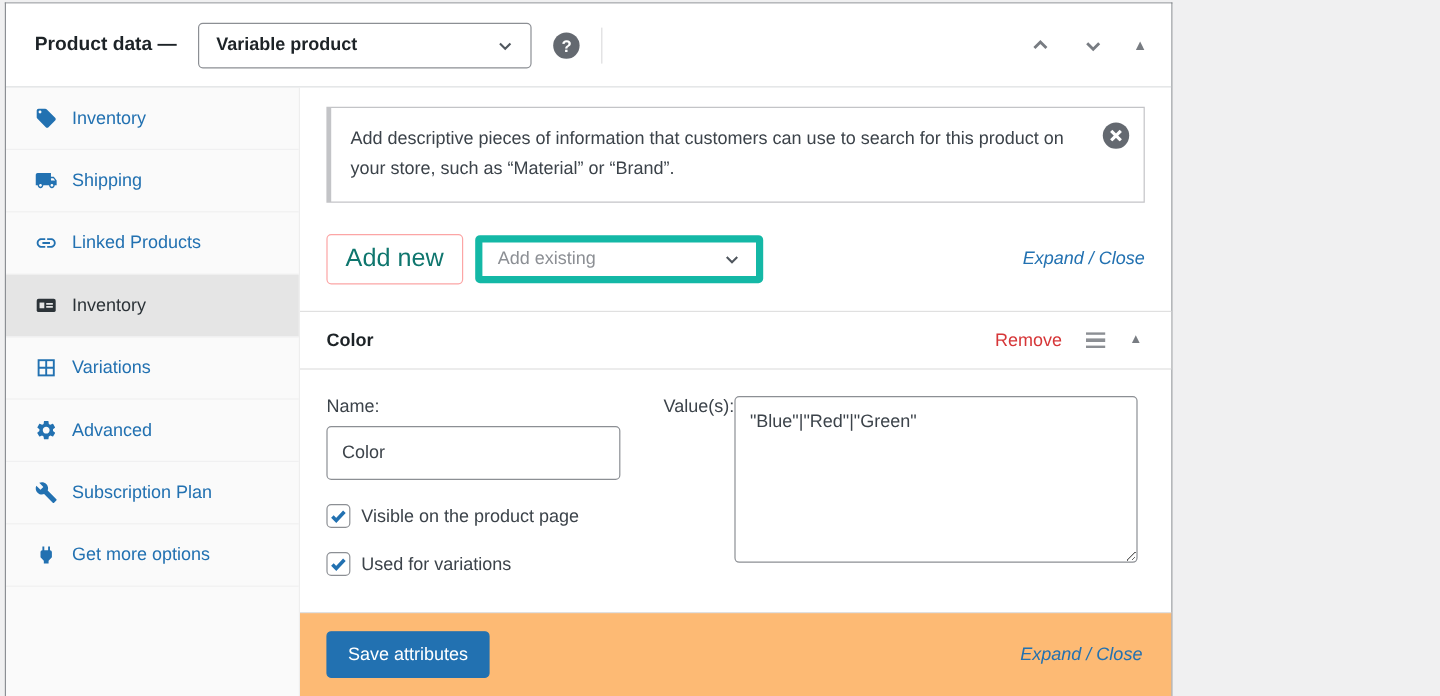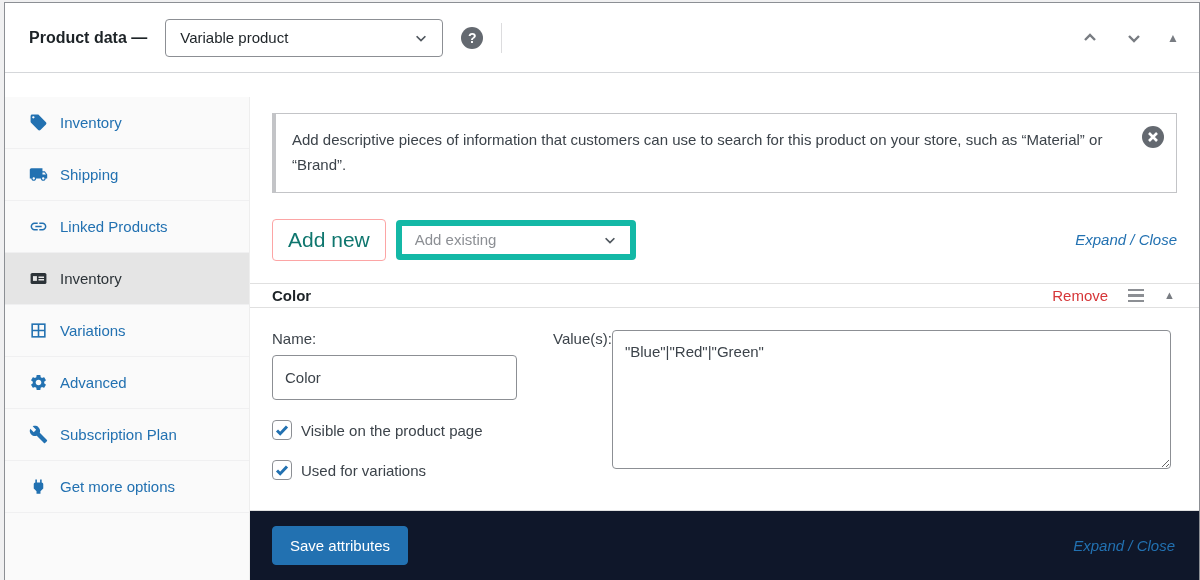--- a/index.html
+++ b/index.html
@@ -10,11 +10,11 @@
     color:#3c434a;
   }
   .panel {
-    width:1196px; height:578px; margin:2px 0 0 4px;
+    width:973px; height:578px; margin:2px 0 0 4px;
     background:#fff;
     border:1px solid #8c8f94;
     border-bottom:none;
-    display:flex; flex-direction:column;gap:24px;
+    display:flex; flex-direction:column;
   }
   
   .pd-header {

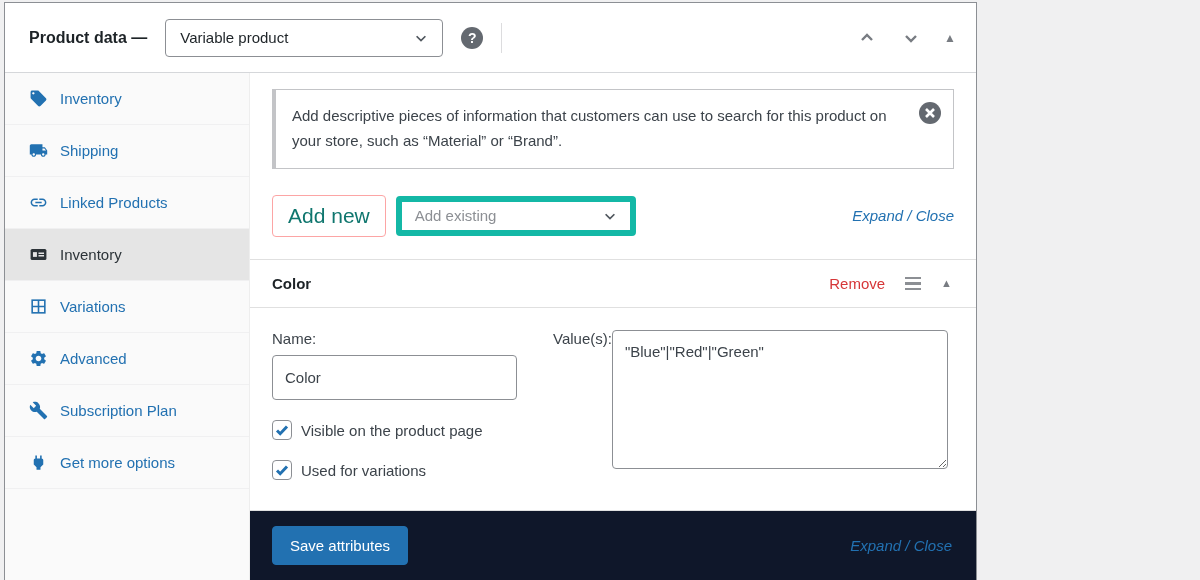--- a/index.html
+++ b/index.html
@@ -31,7 +31,7 @@
     display:flex; align-items:center; justify-content:space-between;
     padding:0 14px; cursor:pointer; background:#fff;
   }
-  .type-select .sel-text { font-size:15px; font-weight:400; color:#1d2327; }
+  .type-select .sel-text { font-size:15px; font-weight:700; color:#1d2327; }
   .chev { width:14px; height:14px; stroke:#50575e; stroke-width:2; fill:none; }
   .help-circle {
     width:22px; height:22px; border-radius:50%;

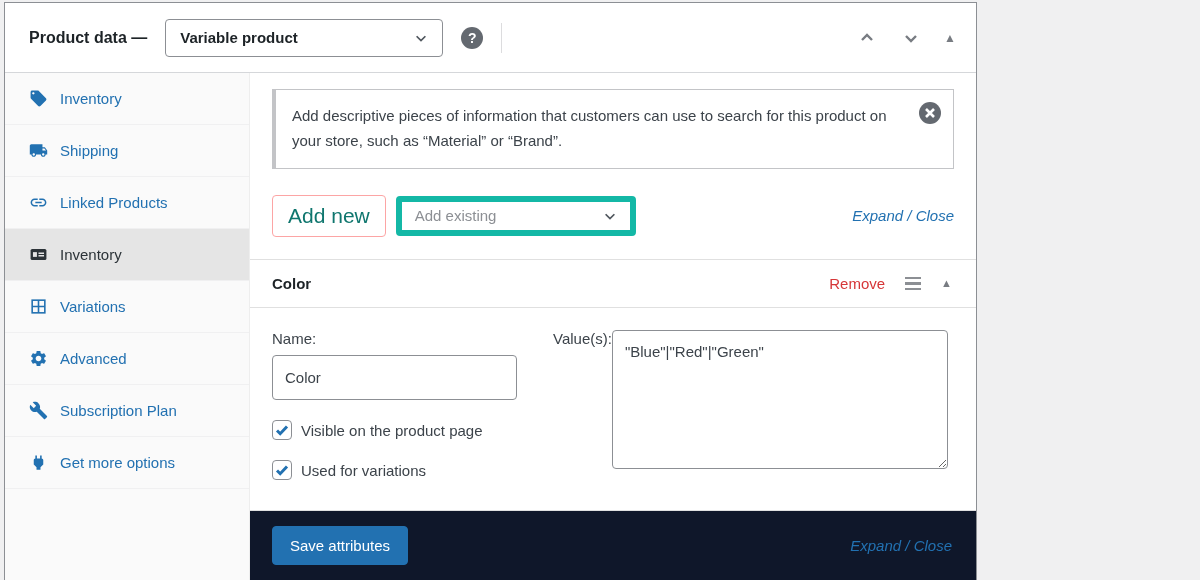--- a/index.html
+++ b/index.html
@@ -136,7 +136,7 @@
     border-top:1px solid #e0e0e0;
     padding:15px 24px 15px 22px;
     display:flex; align-items:center;
-    background:#0f172a; margin-top:auto;justify-content:center;
+    background:#fdba74; margin-top:auto;justify-content:center;
   }
   .btn-primary {
     background:#2271b1; border:1px solid #2271b1; border-radius:4px;

